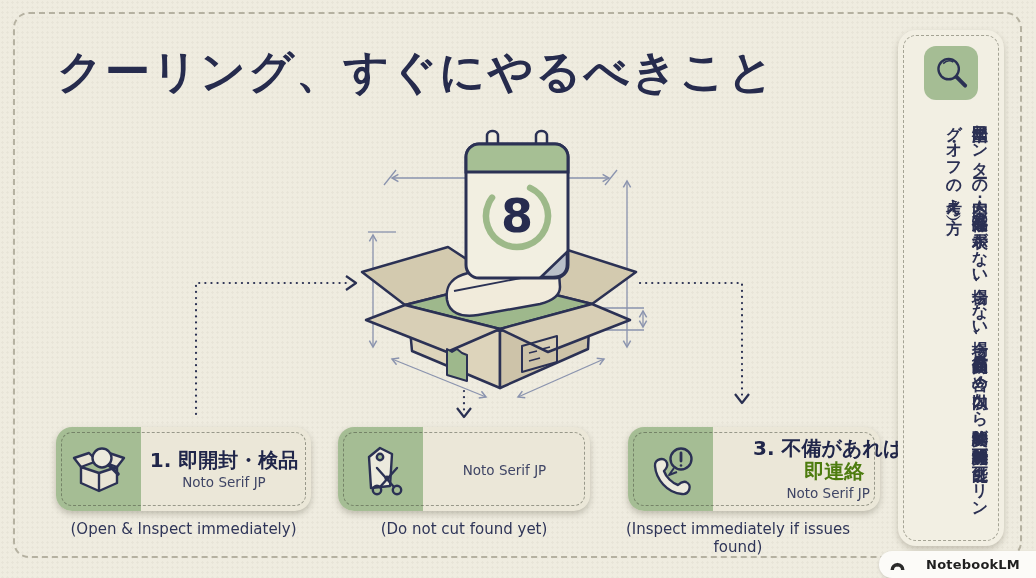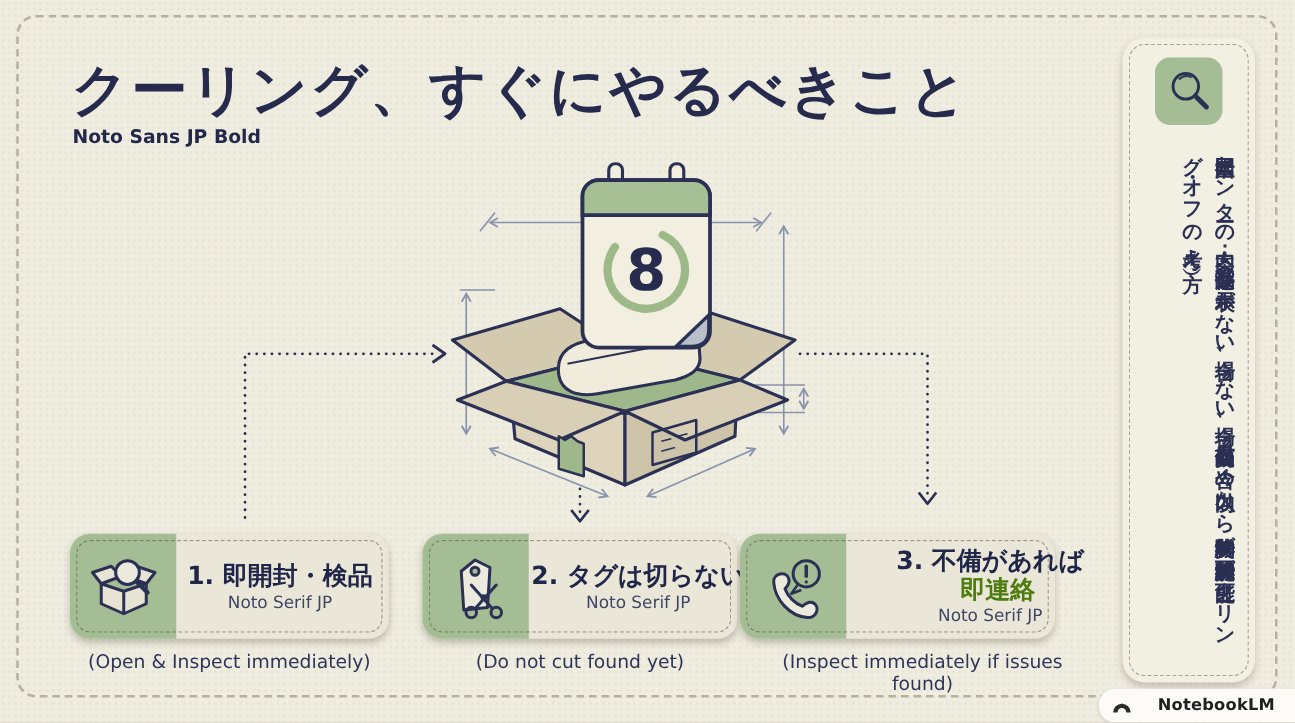--- a/index.html
+++ b/index.html
@@ -83,7 +83,6 @@
   <div class="outer-border"></div>
 
   <h1 class="page-title">クーリング、すぐにやるべきこと</h1>
-  <div class="title-sub">Noto Sans JP Bold</div>
 
   <svg id="illu" width="1036" height="578" viewBox="0 0 1036 578" aria-hidden="true">
     <defs>

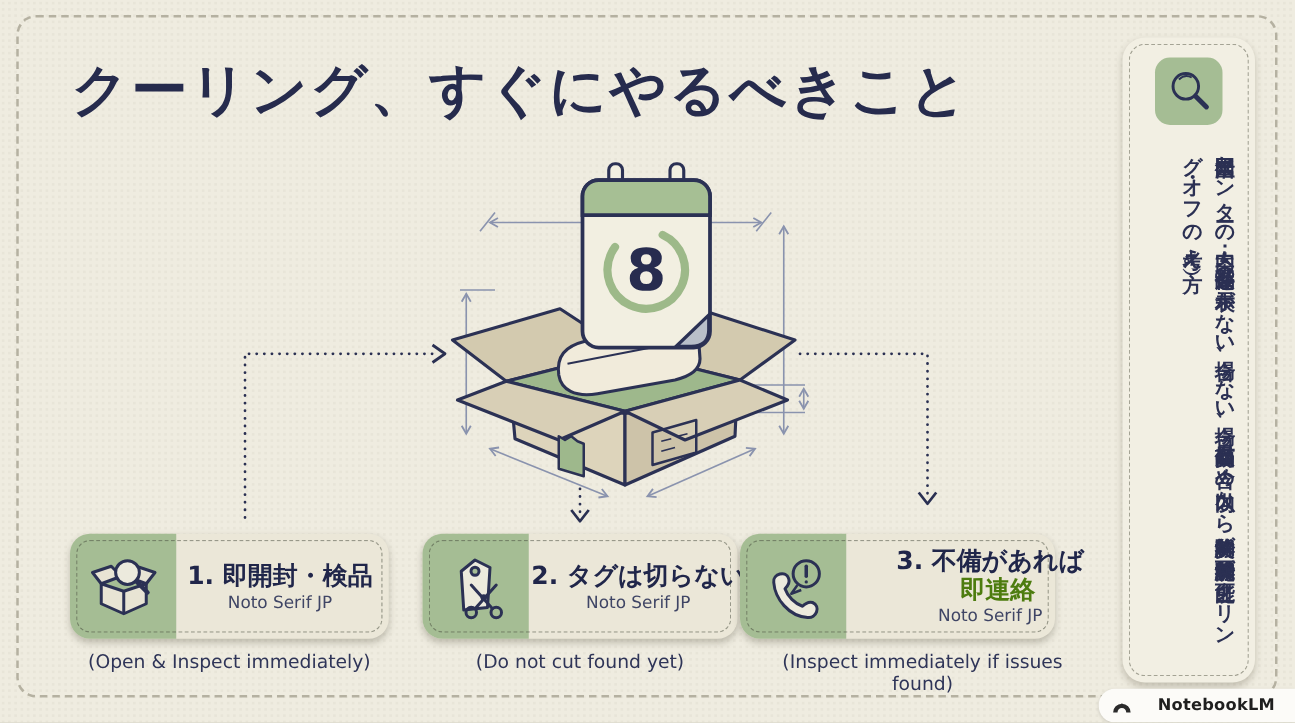--- a/index.html
+++ b/index.html
@@ -187,7 +187,6 @@
       </svg>
     </div>
     <div class="step-body">
-      <div class="step-title"><span>2.</span>&nbsp;<span>タグは切らない</span></div>
       <div class="step-title-2"></div>
       <div class="step-font-label">Noto Serif JP</div>
     </div>

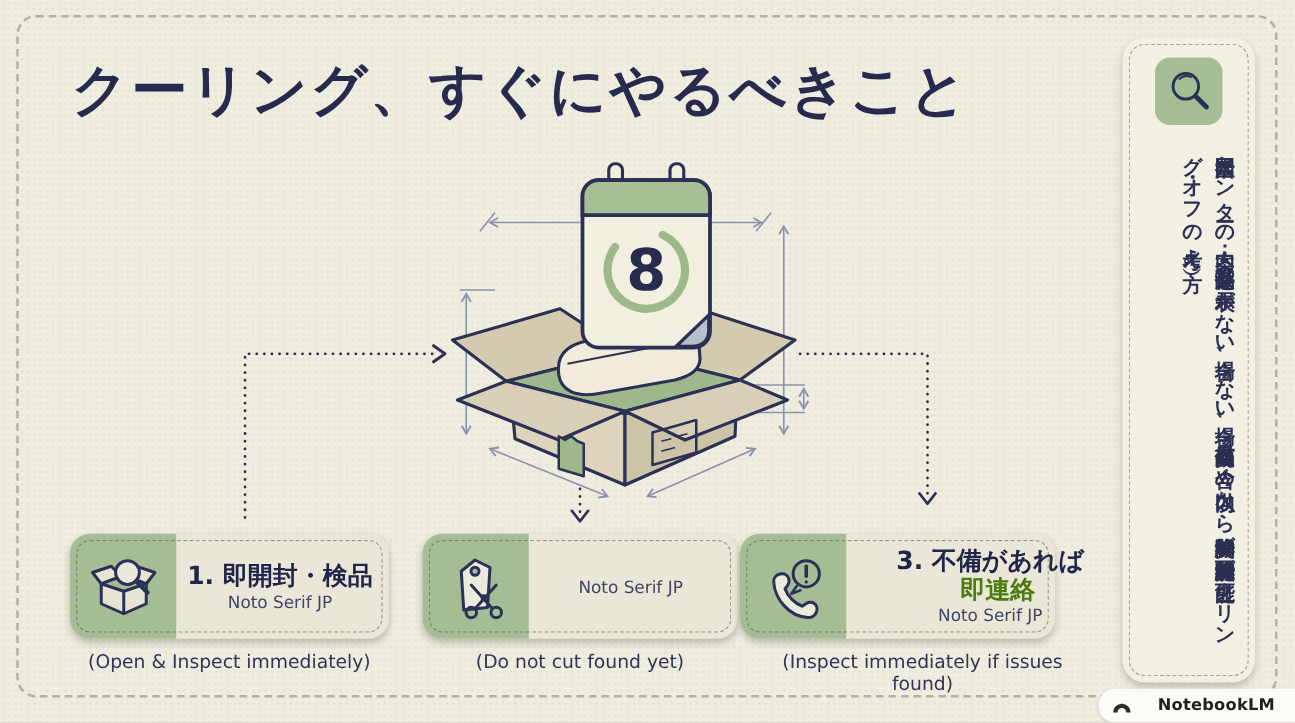--- a/index.html
+++ b/index.html
@@ -193,7 +193,7 @@
   </div>
   <div class="step-caption" style="left:338px;width:252px;">(Do not cut found yet)</div>
 
-  <div class="step-card" style="left:592px;width:252px;gap:38px;">
+  <div class="step-card" style="left:628px;width:252px;gap:38px;">
     <div class="dash"></div>
     <div class="step-icon-block">
       <svg width="56" height="56" viewBox="0 0 56 56">

